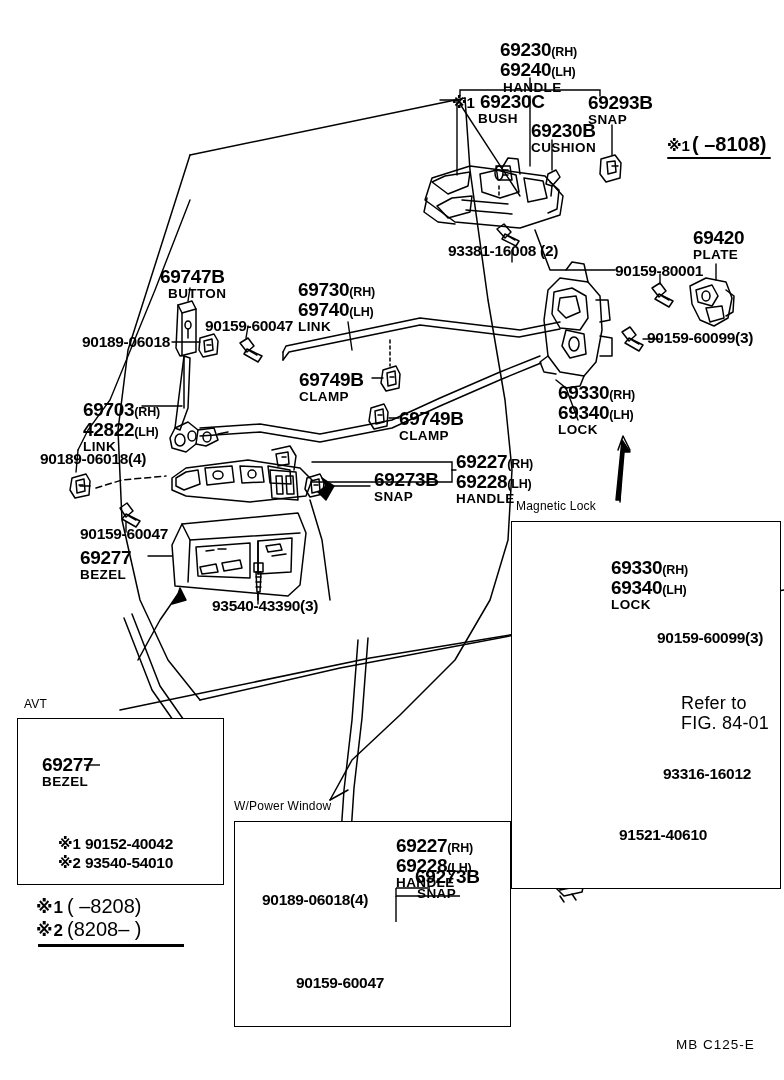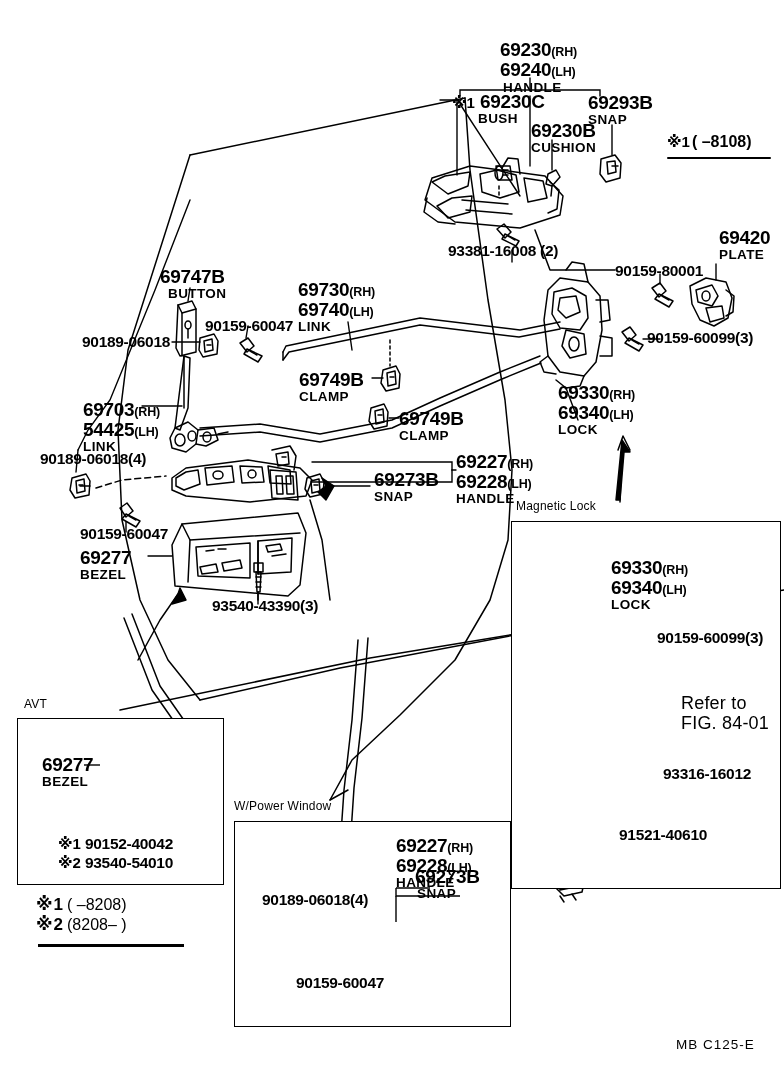--- a/index.html
+++ b/index.html
@@ -18,7 +18,7 @@
   .desc{font-size:13.5px;font-weight:bold;letter-spacing:0.4px;}
   .panel-title{font-size:12px;letter-spacing:0.2px;}
   .footer{font-size:13.5px;letter-spacing:1px;}
-  .fnote{font-size:16px;font-weight:bold;letter-spacing:0px;}
+  .fnote{font-size:20px;font-weight:bold;letter-spacing:0px;}
   .star{font-size:15px;font-weight:bold;}
   .mark-num{font-size:17px;font-weight:bold;}
   .row{display:flex;align-items:baseline;}

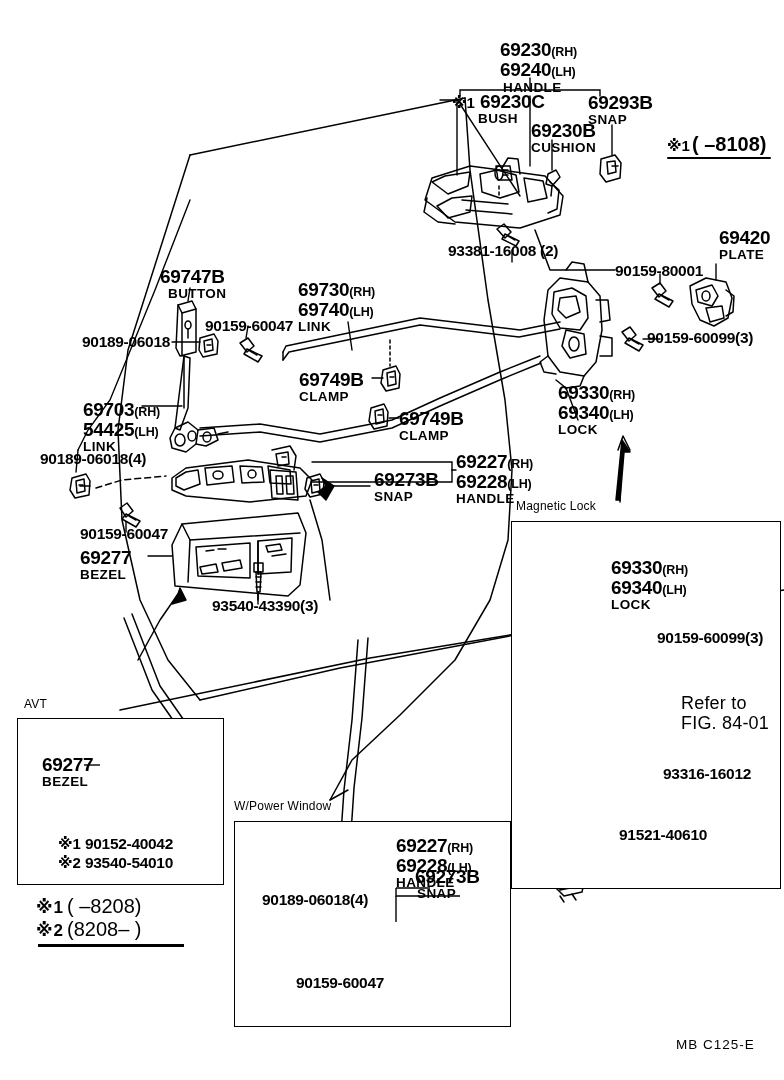--- a/index.html
+++ b/index.html
@@ -524,7 +524,7 @@
 
   <div class="lbl pn-sm" style="left:647px;top:330px;">90159-60099(3)</div>
 
-  <div class="lbl" style="left:719px;top:228px;">
+  <div class="lbl" style="left:693px;top:228px;">
     <div class="pn">69420</div>
     <div class="desc" style="margin-top:1px;">PLATE</div>
   </div>

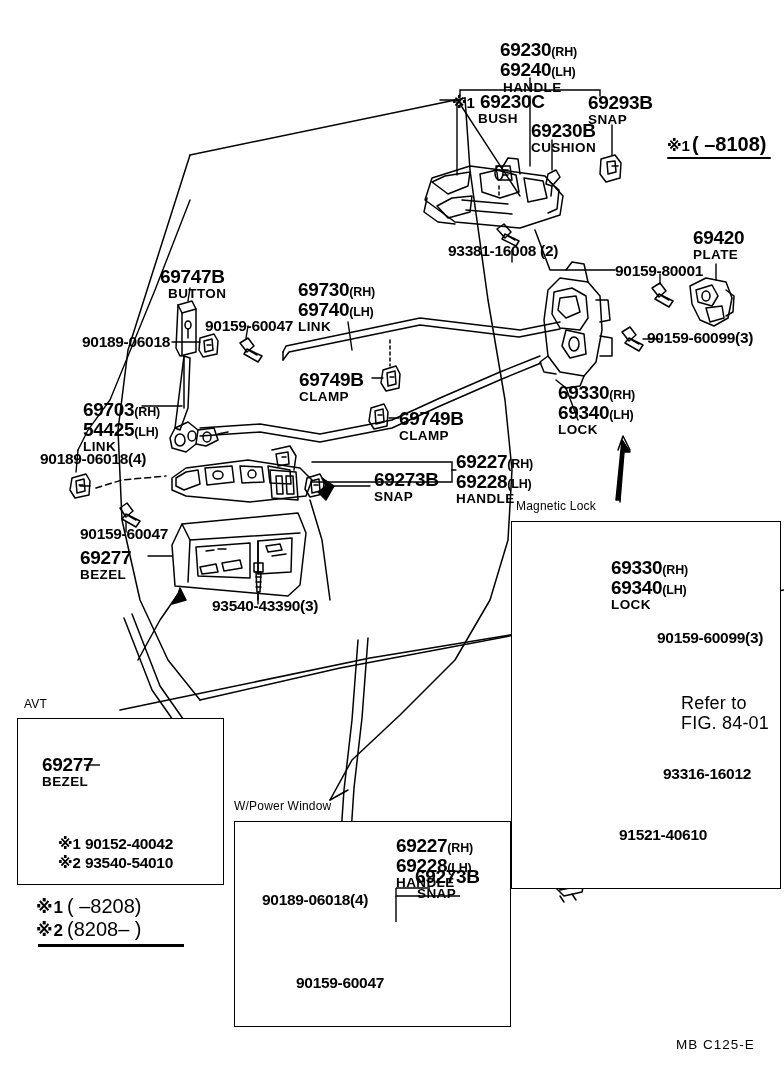--- a/index.html
+++ b/index.html
@@ -466,7 +466,7 @@
       <span class="sfx">(RH)</span>
     </div>
     <div class="row" style="margin-top:1px;">
-      <span class="pn">54425</span>
+      <span class="pn">42822</span>
       <span class="sfx">(LH)</span>
     </div>
     <div class="desc" style="margin-top:1px;">LINK</div>

